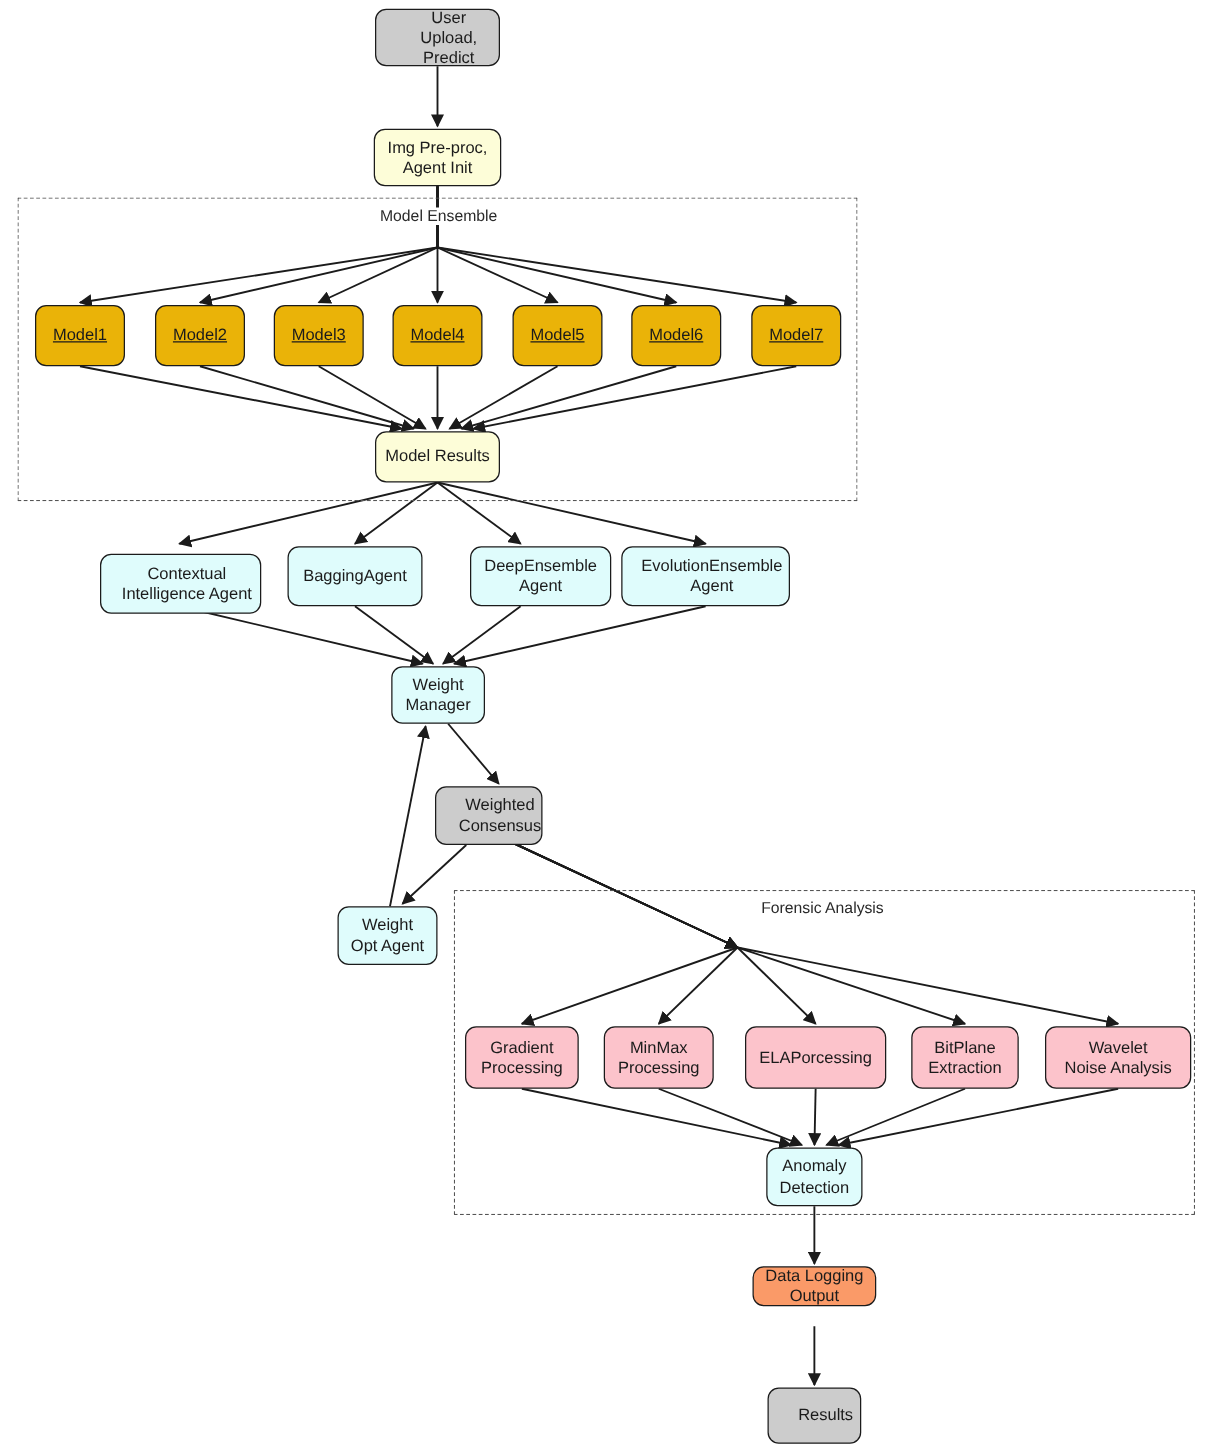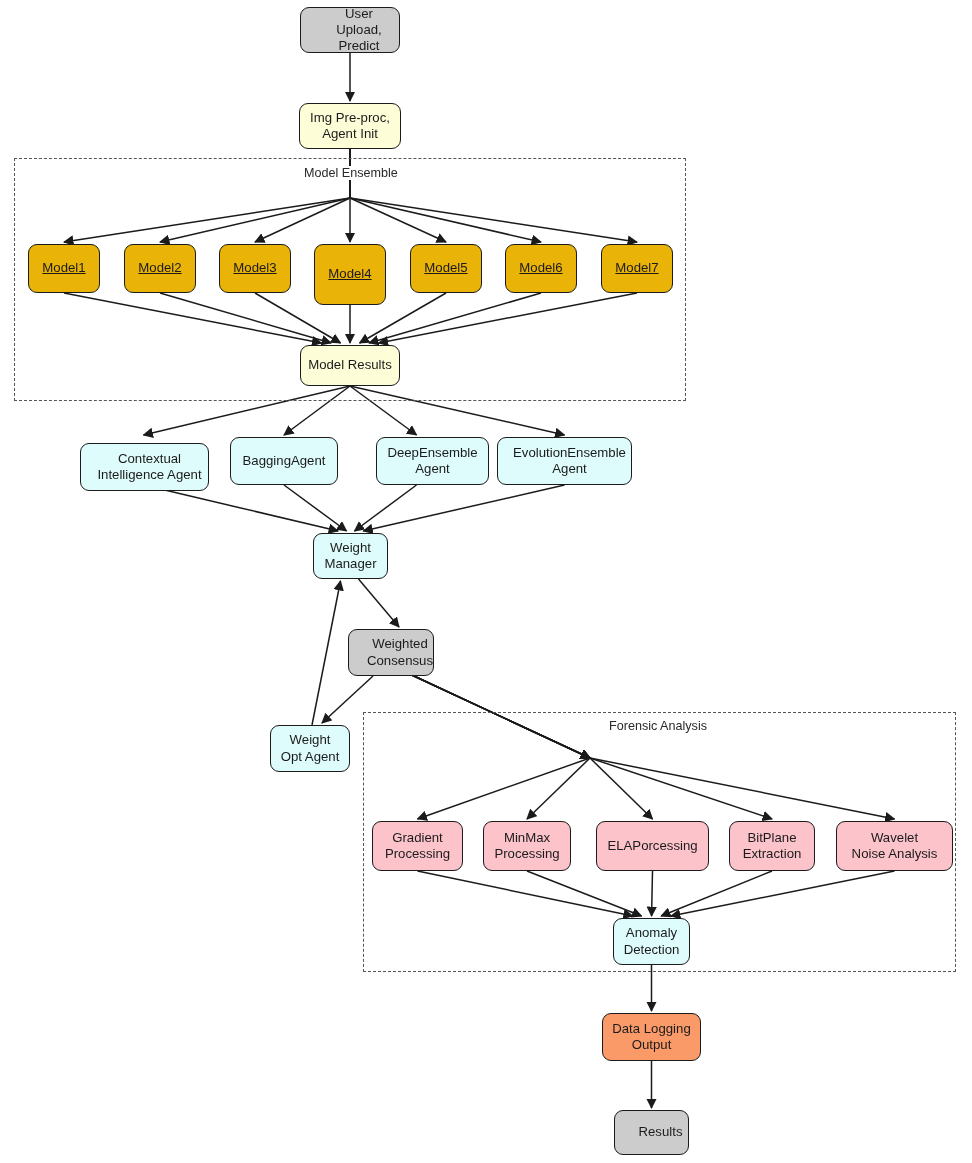--- a/index.html
+++ b/index.html
@@ -99,7 +99,7 @@
       <div class="node n-red" style="left: 28px; top: 244px; width: 72px; height: 49px;">Model1</div>
       <div class="node n-red" style="left: 124px; top: 244px; width: 72px; height: 49px;">Model2</div>
       <div class="node n-red" style="left: 219px; top: 244px; width: 72px; height: 49px;">Model3</div>
-      <div class="node n-red" style="left: 314px; top: 244px; width: 72px; height: 61px;">Model4</div>
+      <div class="node n-red" style="left: 314px; top: 244px; width: 72px; height: 49px;">Model4</div>
       <div class="node n-red" style="left: 410px; top: 244px; width: 72px; height: 49px;">Model5</div>
       <div class="node n-red" style="left: 505px; top: 244px; width: 72px; height: 49px;">Model6</div>
       <div class="node n-red" style="left: 601px; top: 244px; width: 72px; height: 49px;">Model7</div>

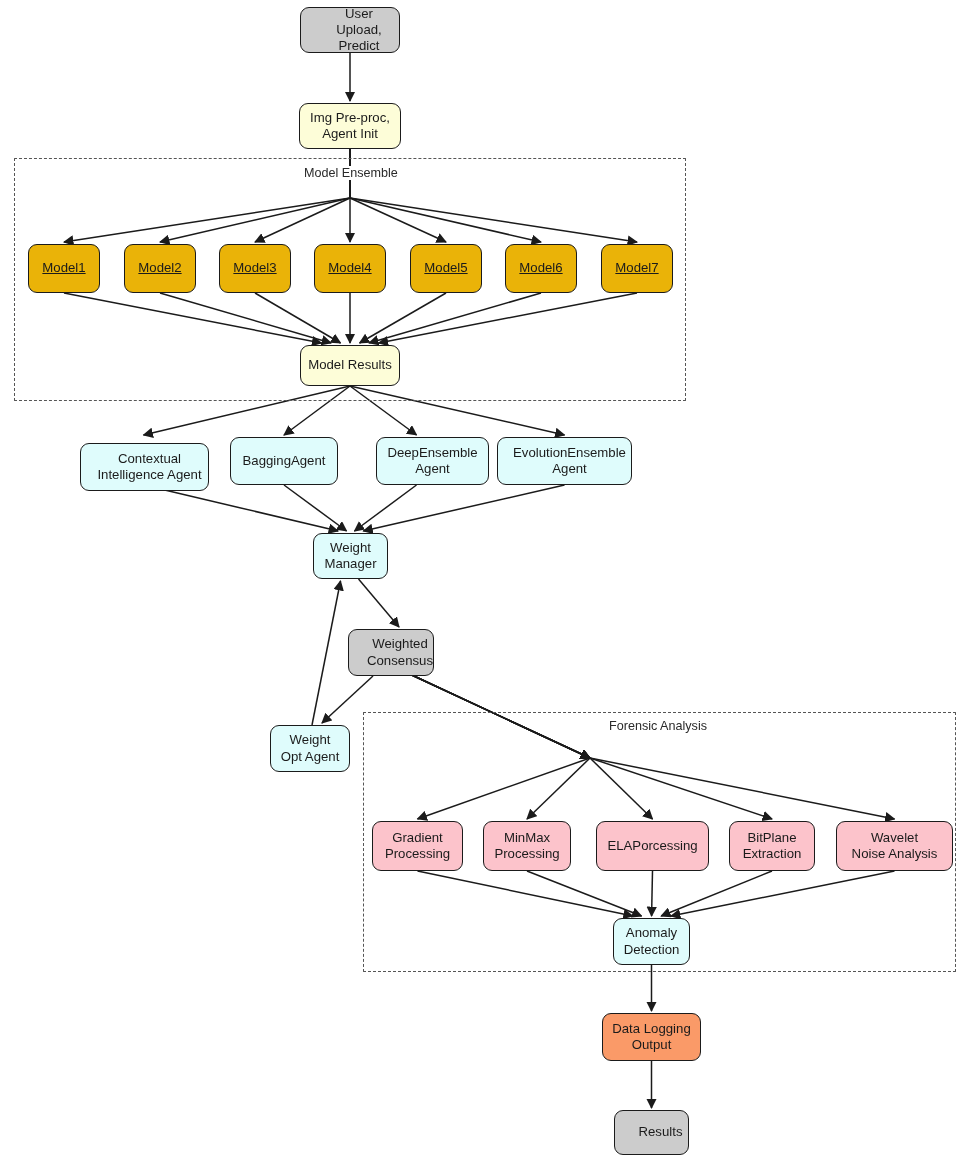--- a/index.html
+++ b/index.html
@@ -128,7 +128,7 @@
 Noise Analysis</div>
       <div class="node n-cyan" style="left: 613px; top: 918px; width: 77px; height: 47px;">Anomaly
 Detection</div>
-      <div class="node n-orange" style="left: 602px; top: 1013px; width: 99px; height: 48px;">Data Logging
+      <div class="node n-orange" style="left: 602px; top: 1013px; width: 99px; height: 32px;">Data Logging
 Output</div>
       <div class="node n-grey" style="left: 614px; top: 1110px; width: 75px; height: 45px;">Results</div>
     </div>

